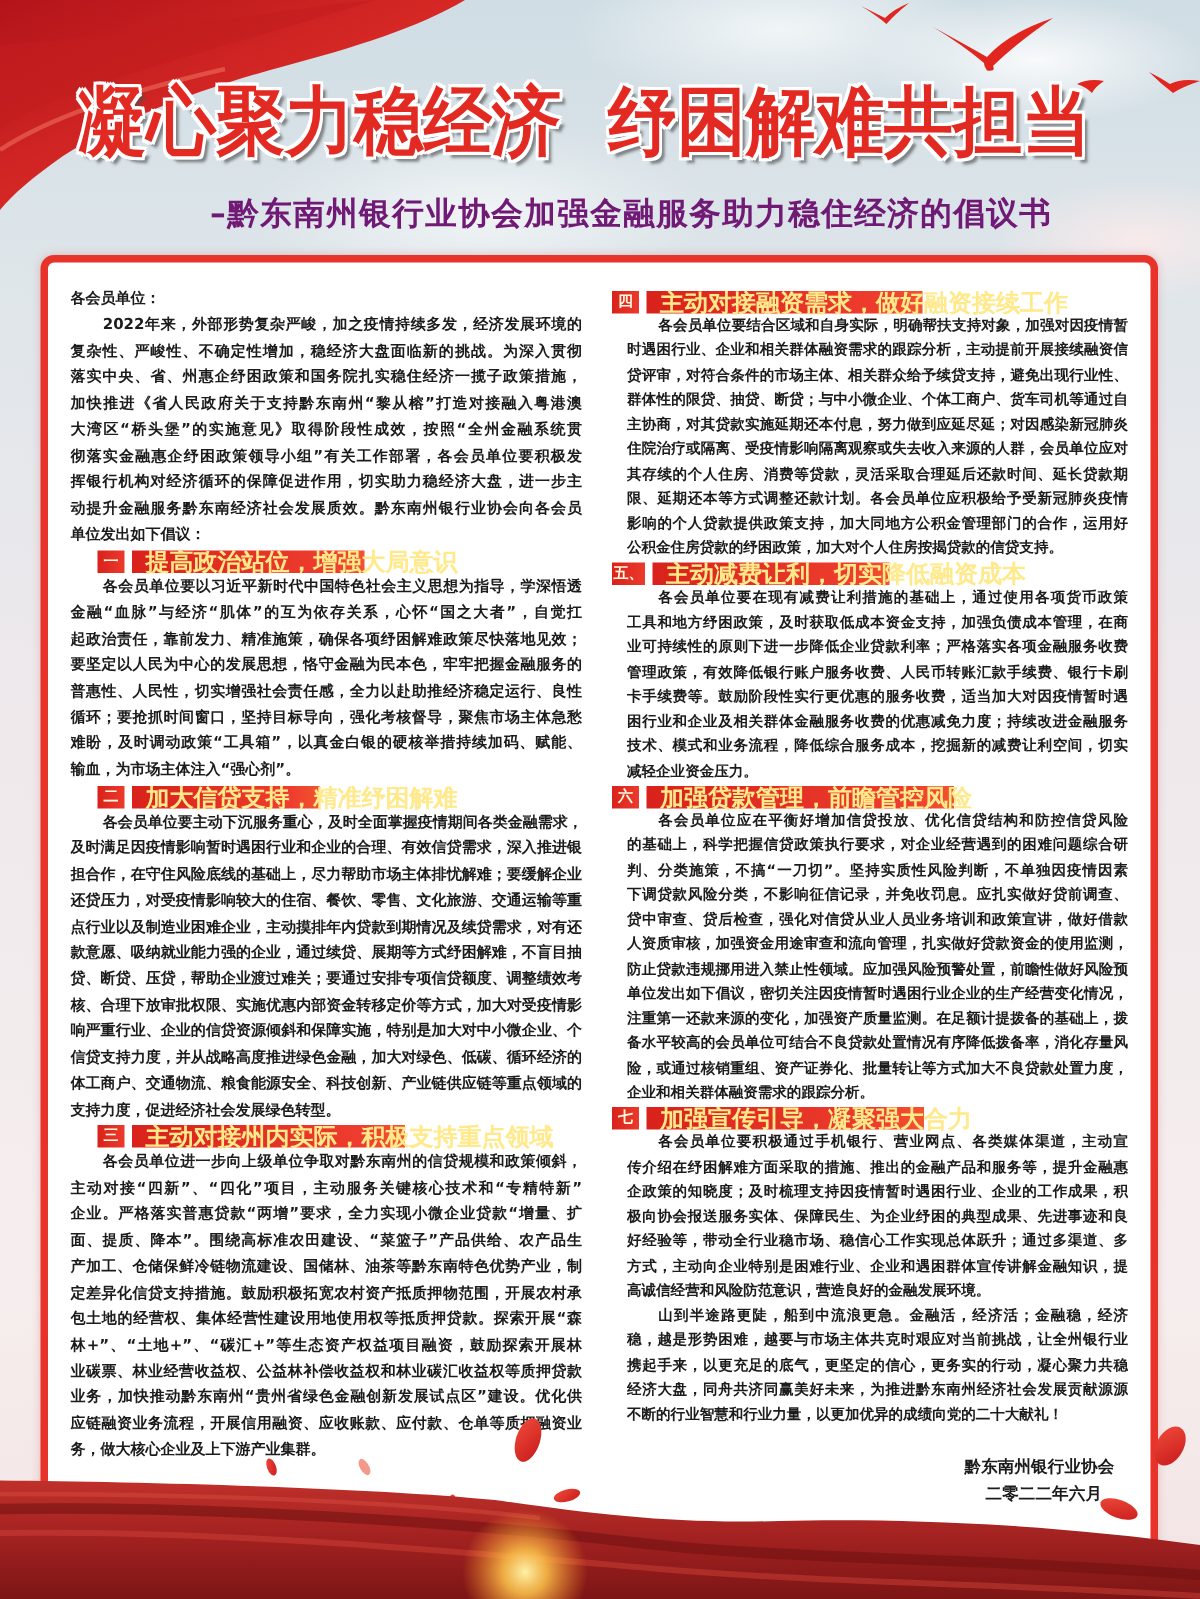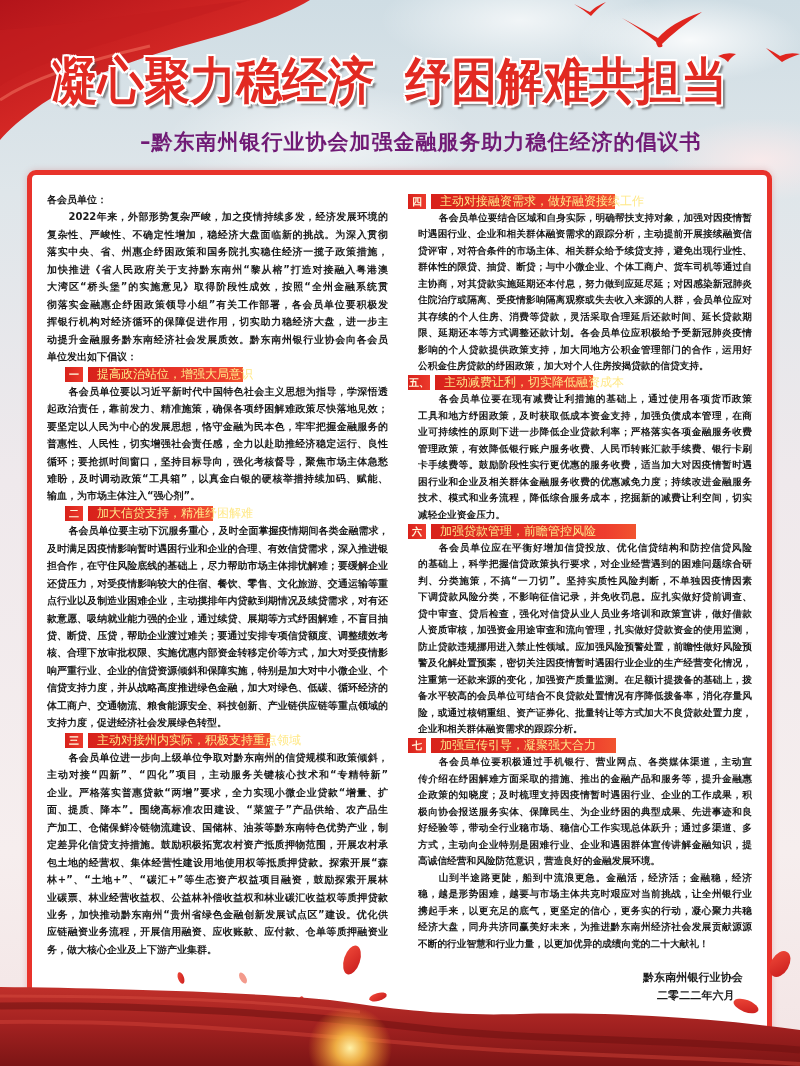--- a/index.html
+++ b/index.html
@@ -54,8 +54,8 @@
   }
   .hdr .ttl {
     display:inline-block; height:15px; line-height:15px; margin-left:5px; padding-left:9px;
-    box-sizing:border-box; font-weight:normal; color:#ffe98a; white-space:nowrap;
-    background:linear-gradient(90deg,#d8221b,#ee3d2e 85%,#f1542f); font-size:12px;
+    box-sizing:border-box; font-weight:bold; color:#ffe98a; white-space:nowrap;
+    background:linear-gradient(90deg,#d8221b,#ee3d2e 85%,#f1542f); font-size:16px;
   }
   .sig { position:absolute; z-index:4; font-weight:bold; color:#1c1c1c; white-space:nowrap; font-size:11px;text-align:center; }
   .sig-org { left:643px; top:970px; letter-spacing:.1px; }

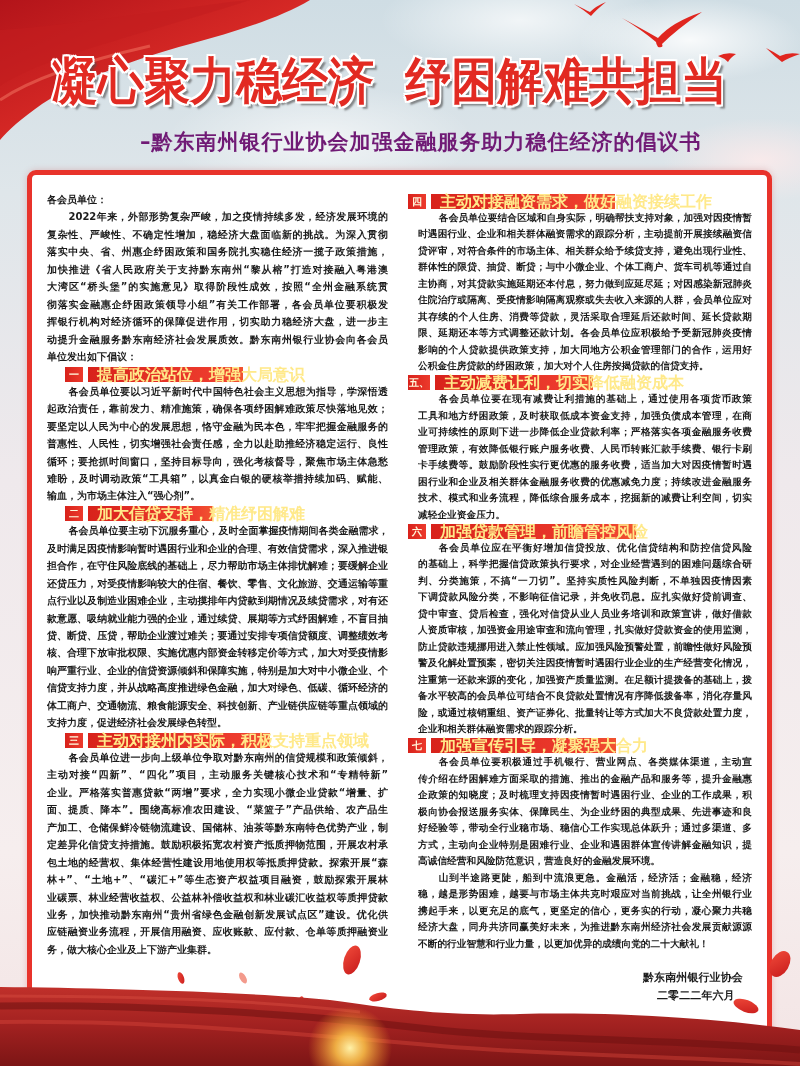--- a/index.html
+++ b/index.html
@@ -114,6 +114,7 @@
   </div>
   <div>
     <div class="ln ind">各会员单位要以习近平新时代中国特色社会主义思想为指导，学深悟透</div>
+    <div class="ln">金融“血脉”与经济“肌体”的互为依存关系，心怀“国之大者”，自觉扛</div>
     <div class="ln">起政治责任，靠前发力、精准施策，确保各项纾困解难政策尽快落地见效；</div>
     <div class="ln">要坚定以人民为中心的发展思想，恪守金融为民本色，牢牢把握金融服务的</div>
     <div class="ln">普惠性、人民性，切实增强社会责任感，全力以赴助推经济稳定运行、良性</div>

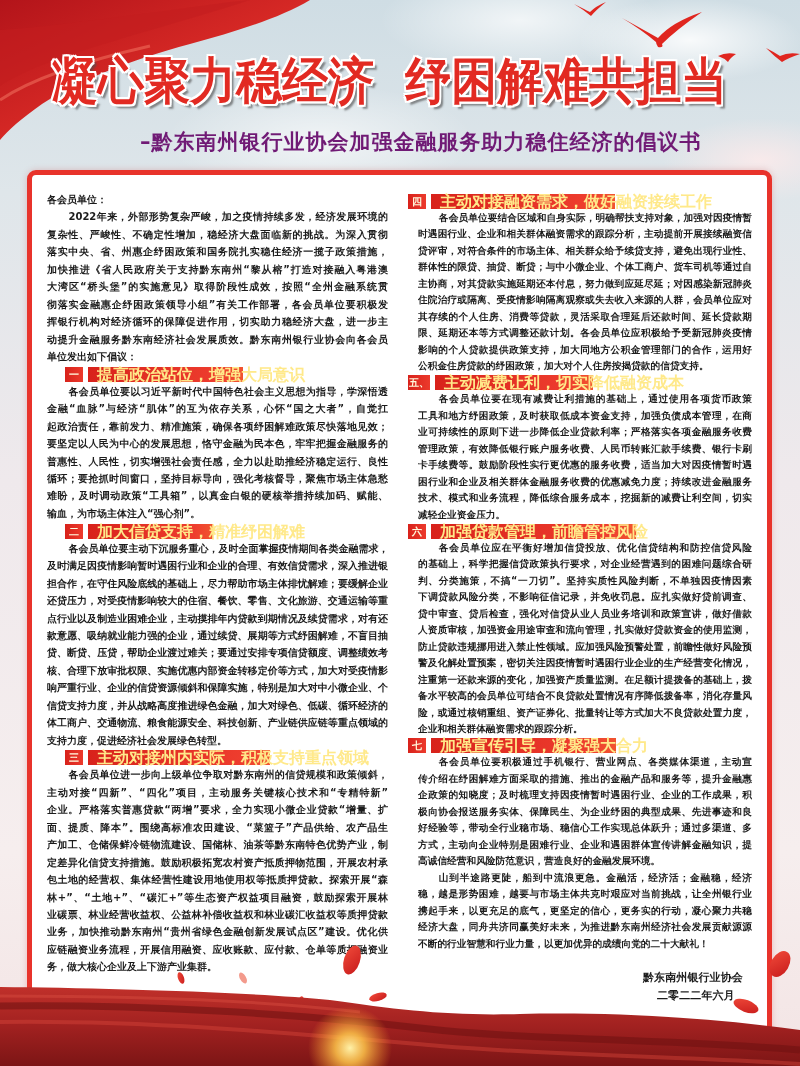--- a/index.html
+++ b/index.html
@@ -207,7 +207,7 @@
     <div class="ln">贷中审查、贷后检查，强化对信贷从业人员业务培训和政策宣讲，做好借款</div>
     <div class="ln">人资质审核，加强资金用途审查和流向管理，扎实做好贷款资金的使用监测，</div>
     <div class="ln">防止贷款违规挪用进入禁止性领域。应加强风险预警处置，前瞻性做好风险预</div>
-    <div class="ln">警及化解处置预案，密切关注因疫情暂时遇困行业企业的生产经营变化情况，</div>
+    <div class="ln">单位发出如下倡议，密切关注因疫情暂时遇困行业企业的生产经营变化情况，</div>
     <div class="ln">注重第一还款来源的变化，加强资产质量监测。在足额计提拨备的基础上，拨</div>
     <div class="ln">备水平较高的会员单位可结合不良贷款处置情况有序降低拨备率，消化存量风</div>
     <div class="ln">险，或通过核销重组、资产证券化、批量转让等方式加大不良贷款处置力度，</div>

